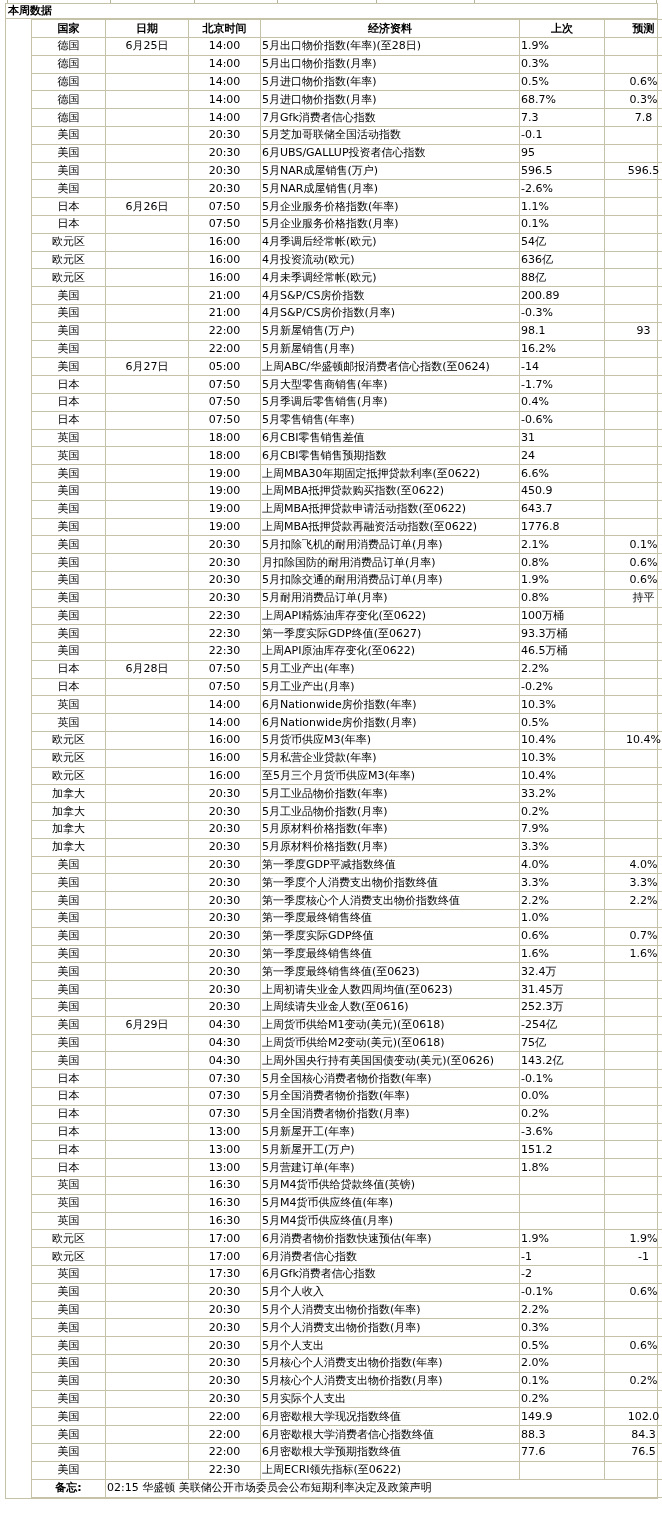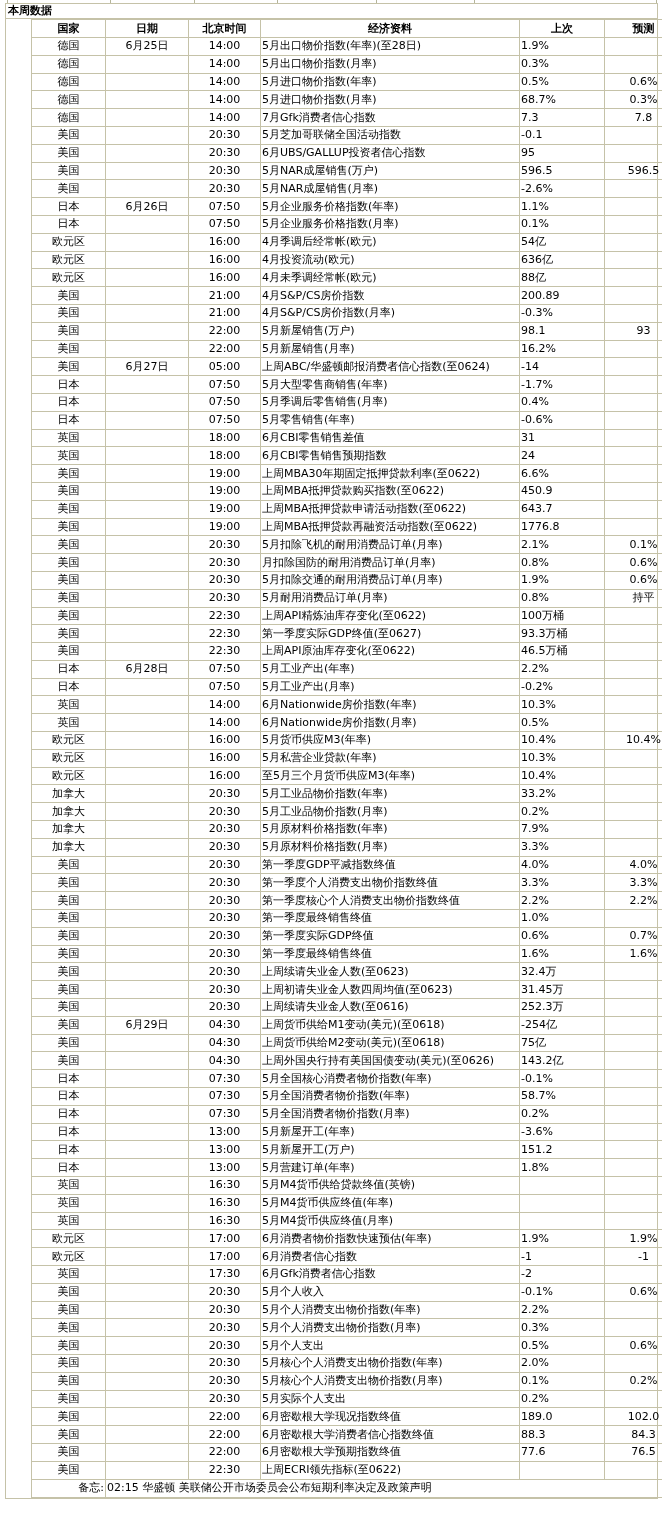--- a/index.html
+++ b/index.html
@@ -476,7 +476,7 @@
           <td class="c-country">美国</td>
           <td class="c-date"></td>
           <td class="c-time">20:30</td>
-          <td class="c-item">上周续请失业金人数(至0623)</td>
+          <td class="c-item">第一季度最终销售终值(至0623)</td>
           <td class="c-prev">32.4万</td>
           <td class="c-fc"></td>
         </tr>

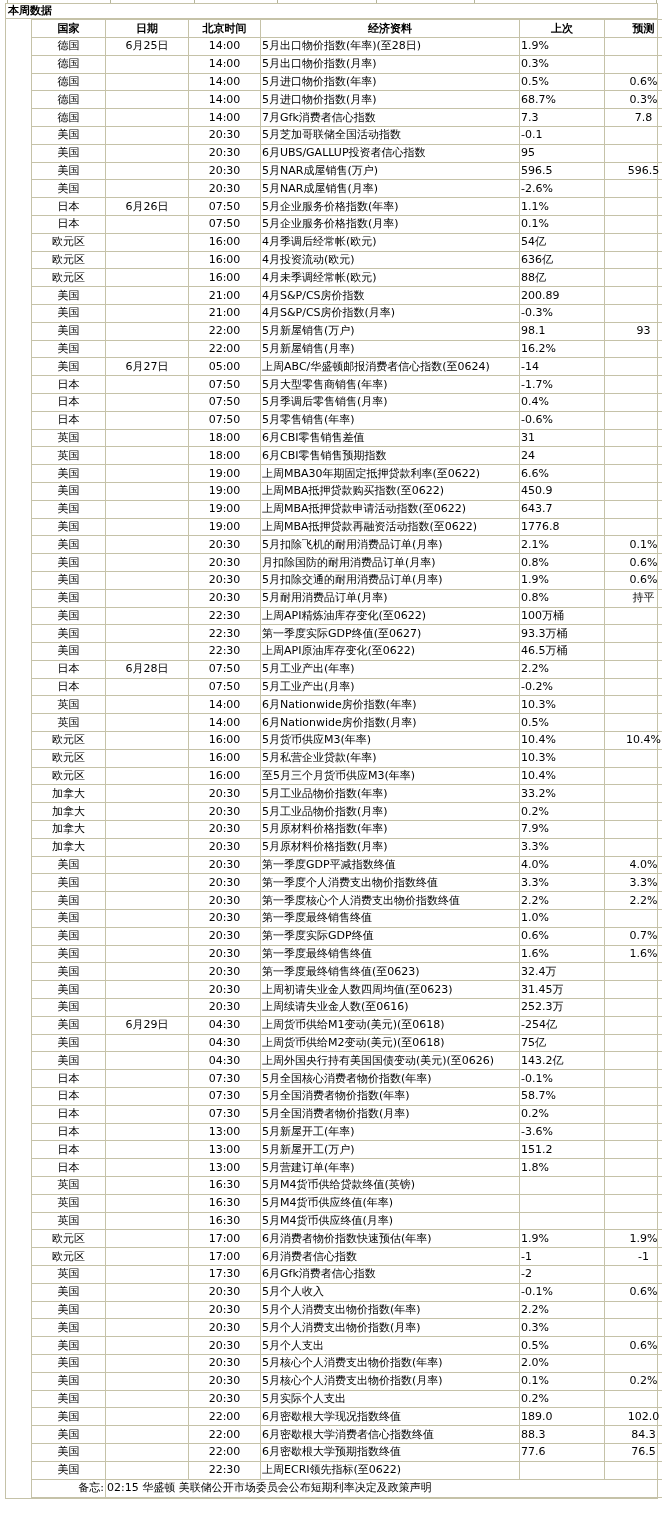--- a/index.html
+++ b/index.html
@@ -533,7 +533,7 @@
           <td class="c-date"></td>
           <td class="c-time">07:30</td>
           <td class="c-item">5月全国消费者物价指数(年率)</td>
-          <td class="c-prev">58.7%</td>
+          <td class="c-prev">0.0%</td>
           <td class="c-fc"></td>
         </tr>
         <tr>

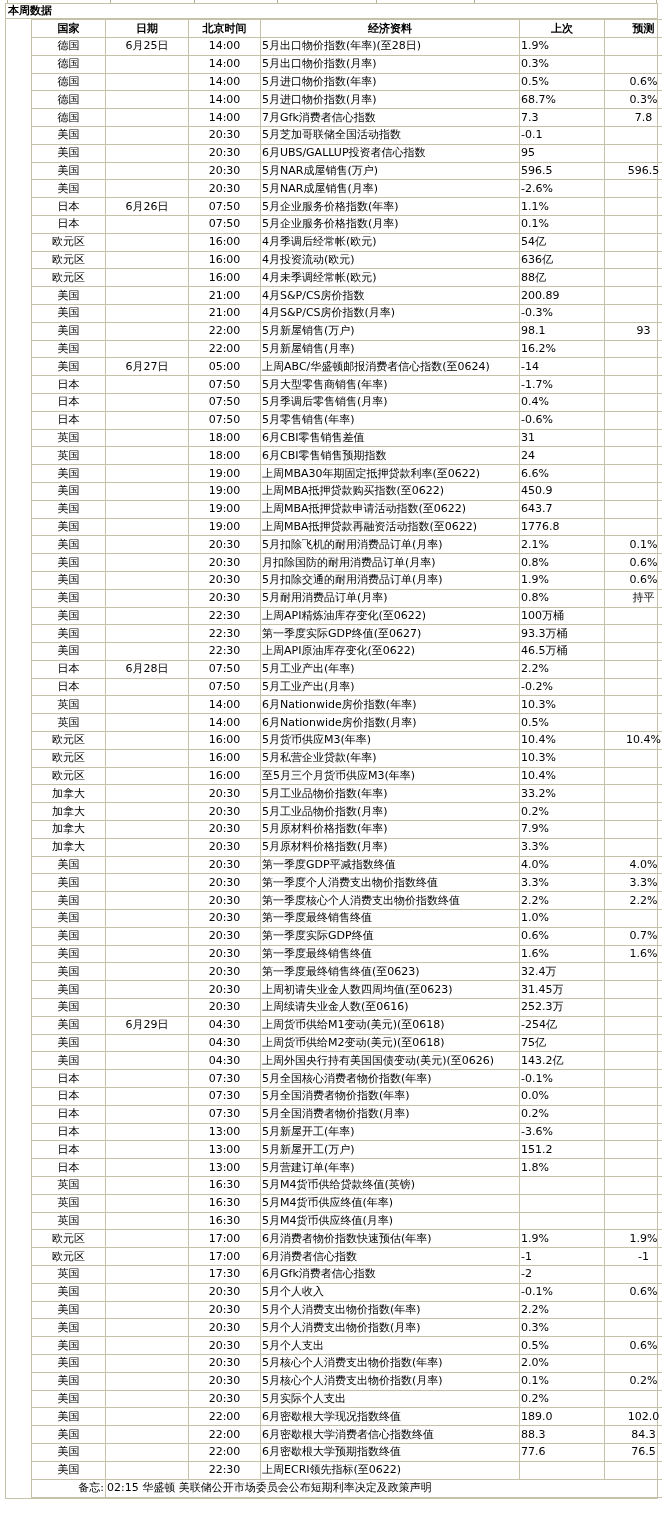--- a/index.html
+++ b/index.html
@@ -677,7 +677,7 @@
           <td class="c-date"></td>
           <td class="c-time">22:00</td>
           <td class="c-item">6月密歇根大学现况指数终值</td>
-          <td class="c-prev">189.0</td>
+          <td class="c-prev">149.9</td>
           <td class="c-fc">102.0</td>
         </tr>
         <tr>

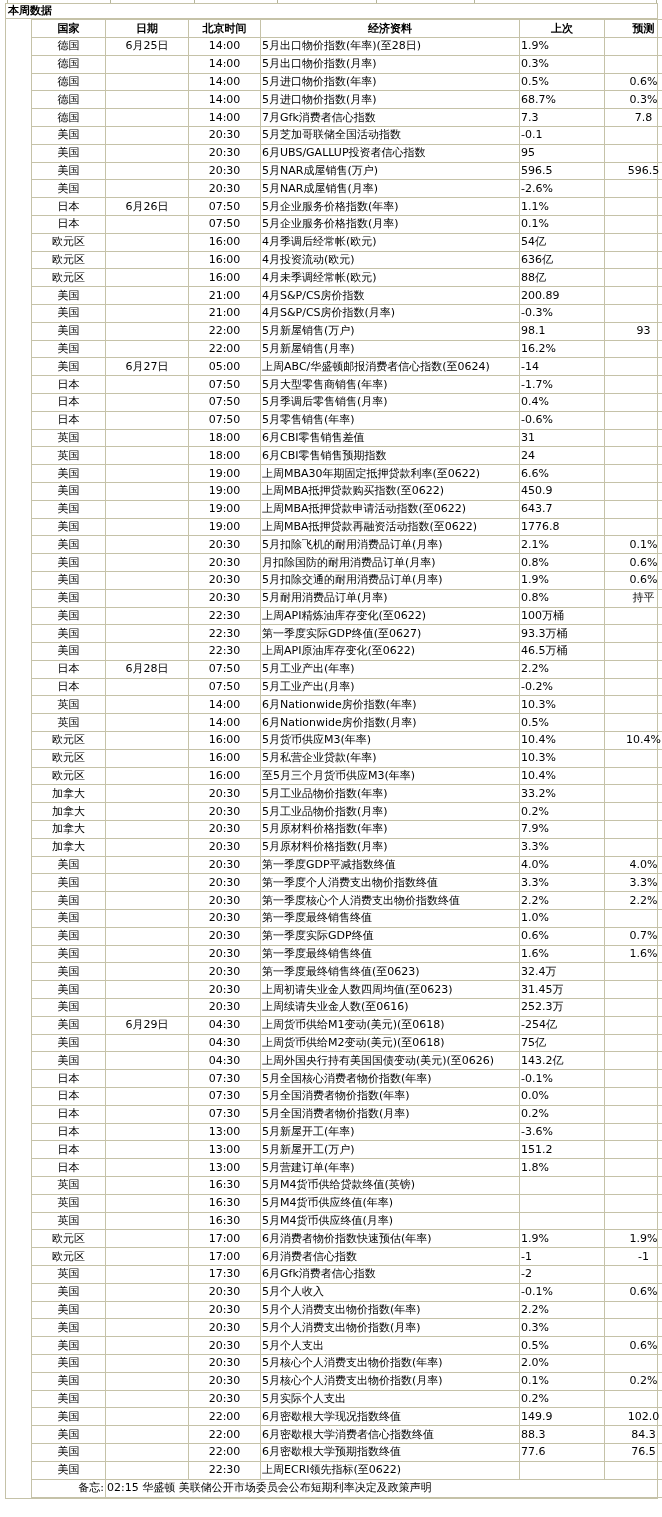--- a/index.html
+++ b/index.html
@@ -19,7 +19,7 @@
   td.c-prev { text-align:left; }
   td.c-fc { text-align:center; }
   tr.footer td { height:17px; }
-  td.memo-label { text-align:right; font-weight:normal; }
+  td.memo-label { text-align:center; font-weight:bold; }
 </style>
 </head>
 <body>

